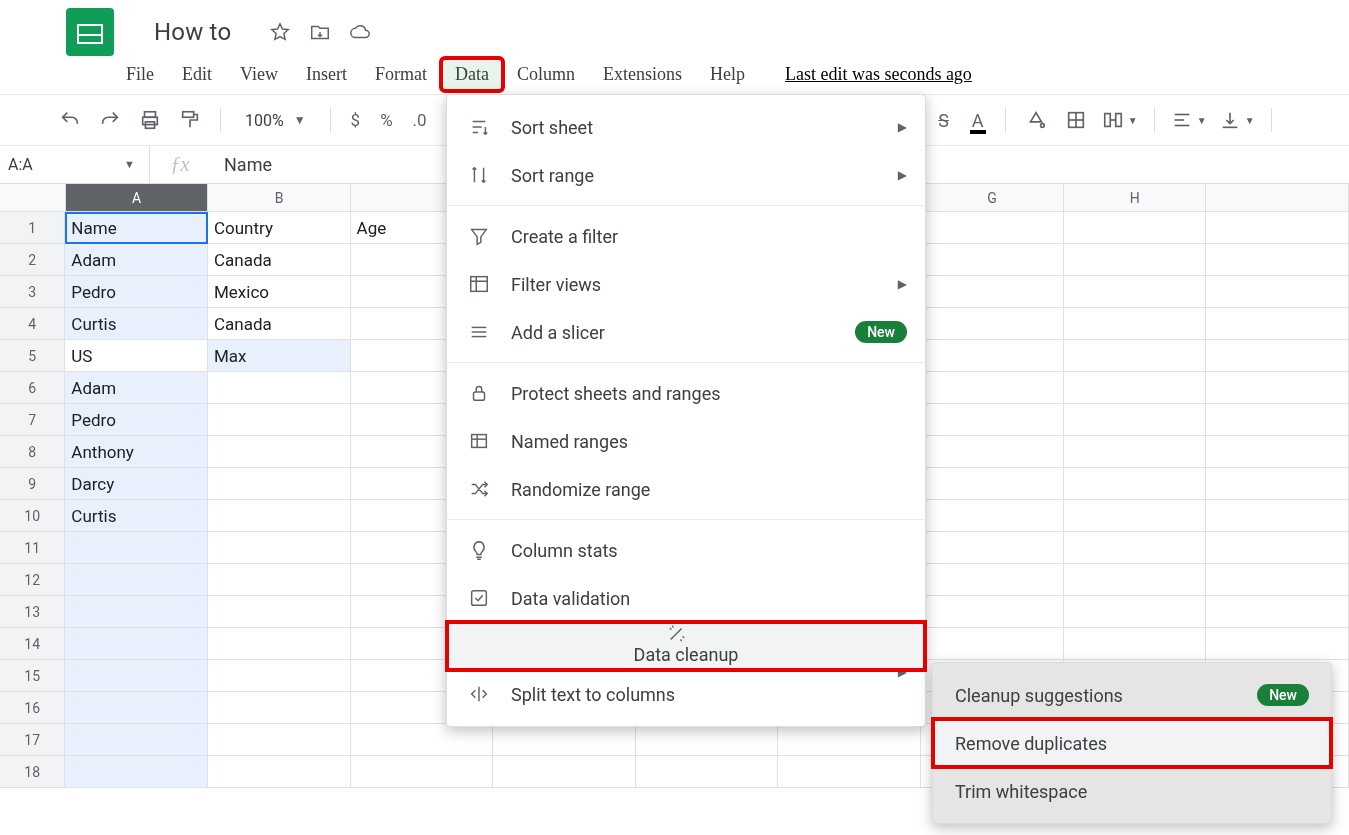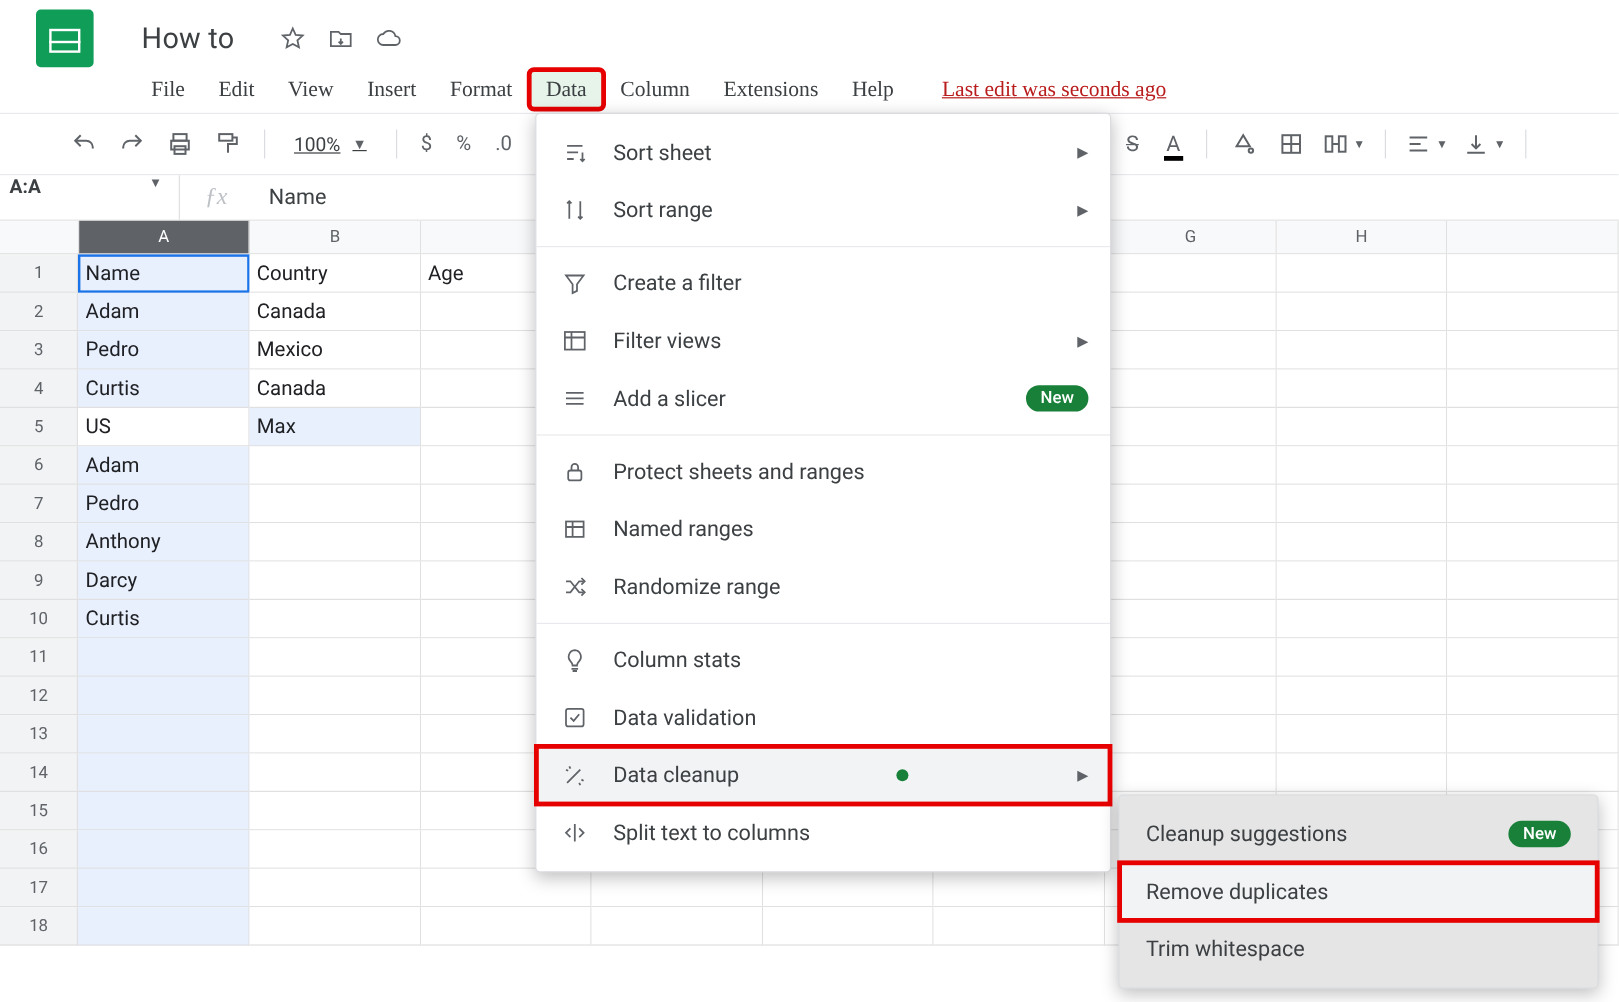--- a/index.html
+++ b/index.html
@@ -21,6 +21,7 @@
     gap: 14px;
     padding: 10px 0 0 30px;
     height: 54px;
+    margin-left: 36px;
   }
   .logo {
     width: 48px; height: 48px;

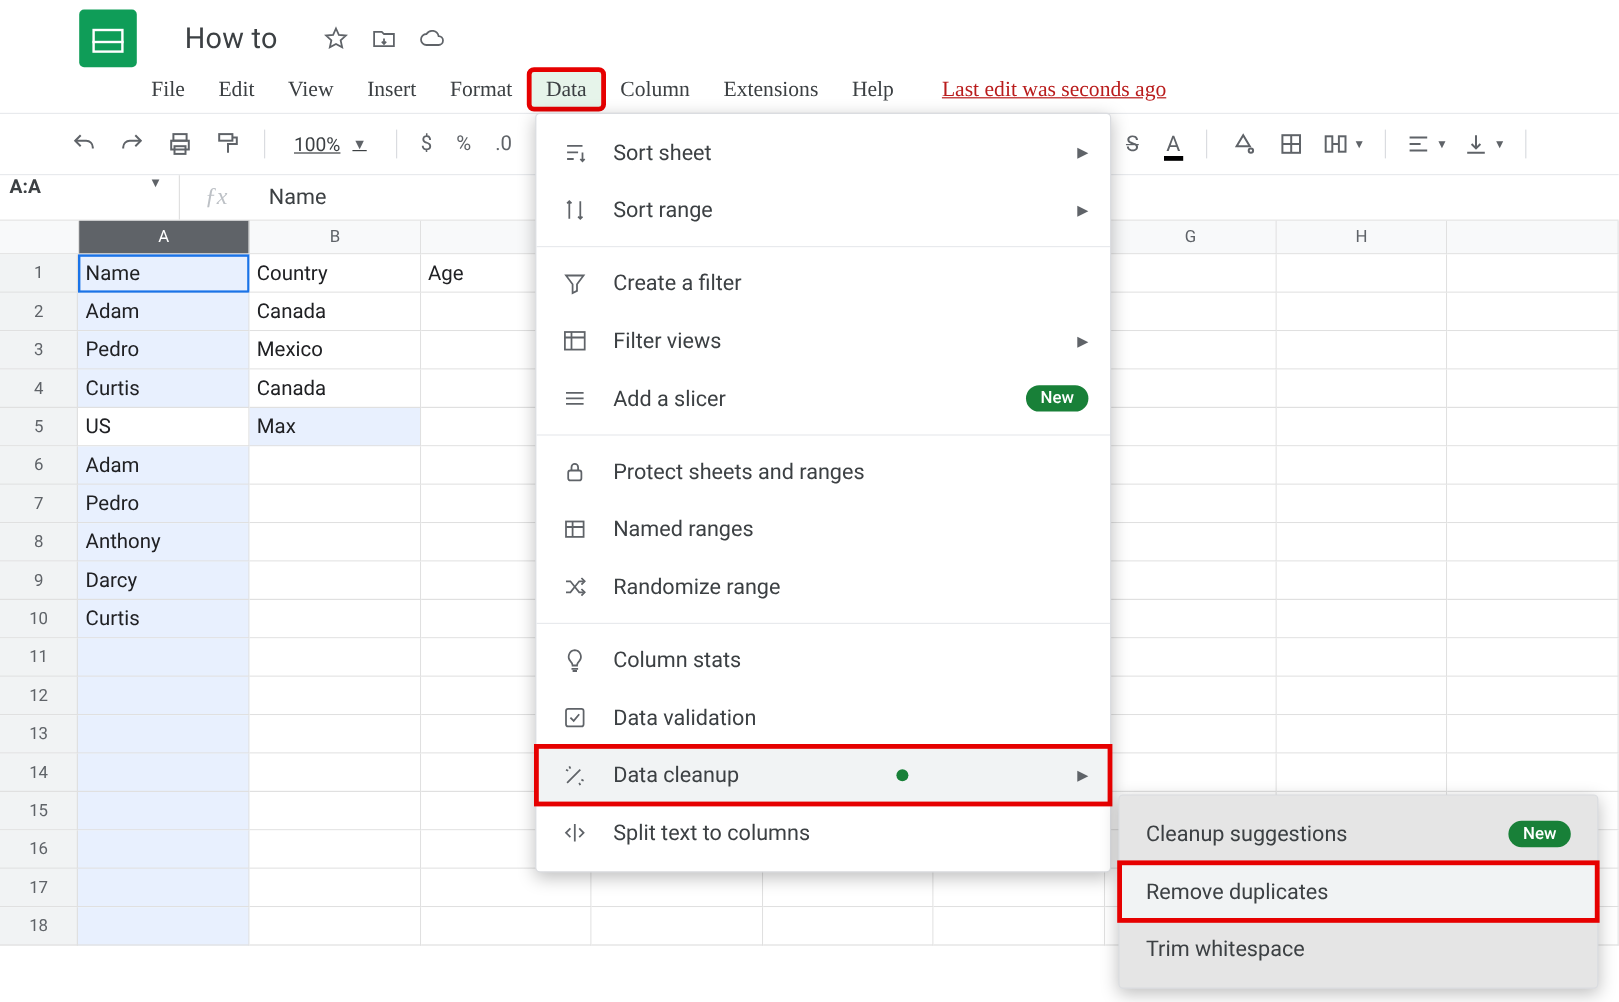--- a/index.html
+++ b/index.html
@@ -76,7 +76,7 @@
   }
   .last-edit {
     margin-left: 26px;
-    color: #b91c1c;
+    color: #000000;
     text-decoration: underline;
     font-size: 18px;
   }

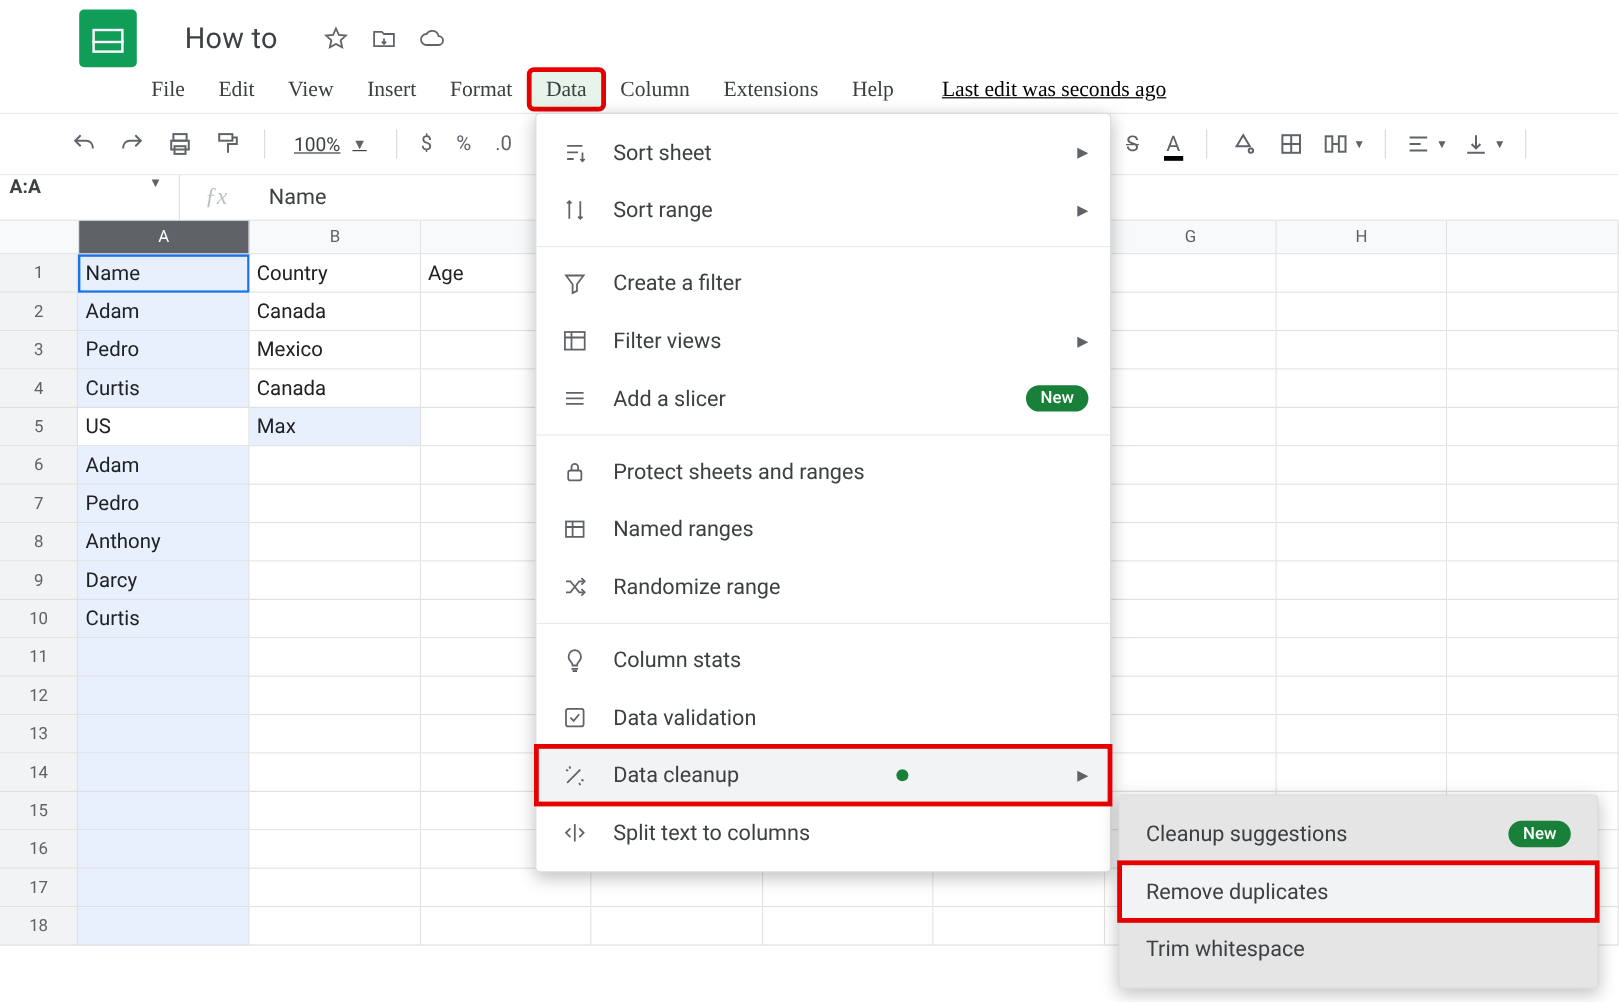--- a/index.html
+++ b/index.html
@@ -100,7 +100,7 @@
   }
   .tb-btn svg { width:22px; height:22px; fill:none; stroke:#5f6368; stroke-width:1.8; }
   .tb-sep { width:1px; height:24px; background:#dadce0; margin:0 10px; }
-  .zoom { display:flex; align-items:center; gap:10px; padding:0 14px; color:#3c4043; font-size:16px;text-decoration:underline;}
+  .zoom { display:flex; align-items:center; gap:10px; padding:0 14px; color:#3c4043; font-size:16px;}
   .zoom-caret { font-size:12px; color:#5f6368; }
   .tb-text { padding:0 10px; font-size:17px; color:#5f6368; }
   .tb-big-gap { width: 490px; }

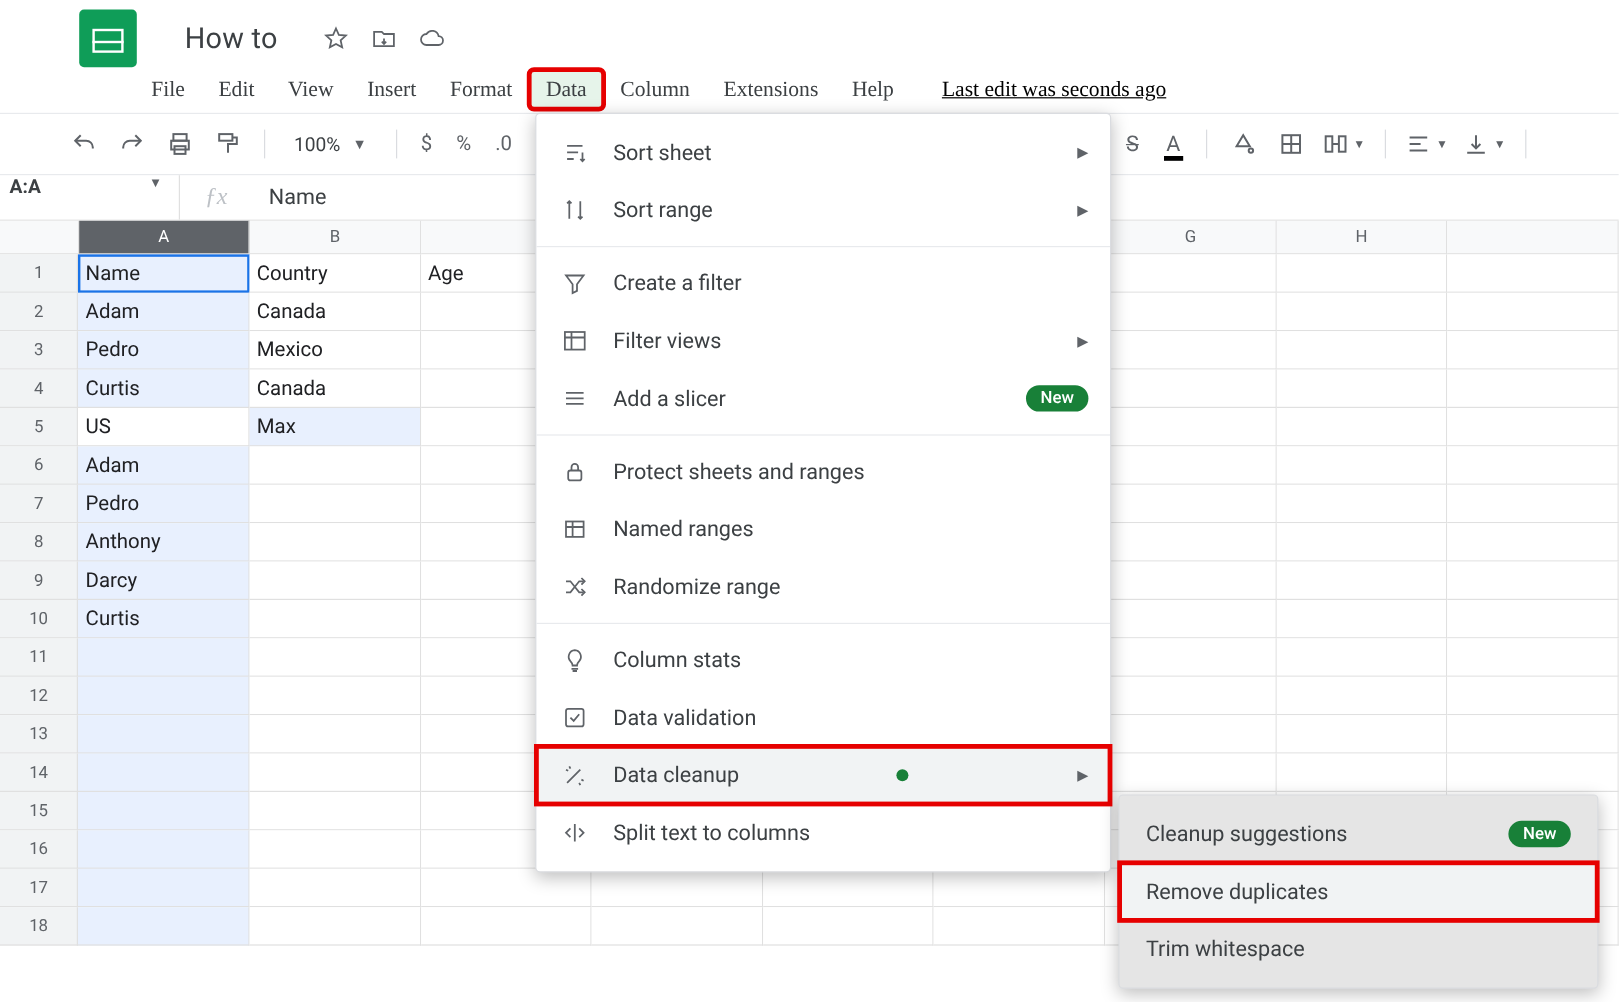--- a/index.html
+++ b/index.html
@@ -112,7 +112,7 @@
     display:flex; align-items:center; height:38px;
     border-bottom: 1px solid #e0e0e0;
   }
-  .namebox { width:150px; padding-left:8px; display:flex; justify-content:space-between; padding-right:14px; font-size:16px; color:#3c4043; border-right:1px solid #e0e0e0; height:100%;font-weight:bold;}
+  .namebox { width:150px; padding-left:8px; display:flex; align-items:center; justify-content:space-between; padding-right:14px; font-size:16px; color:#3c4043; border-right:1px solid #e0e0e0; height:100%;}
   .namebox-caret { font-size:11px; color:#5f6368; }
   .fx {
     width:60px; text-align:center; font-style:italic; font-family:serif; font-size:20px; color:#bdc1c6;

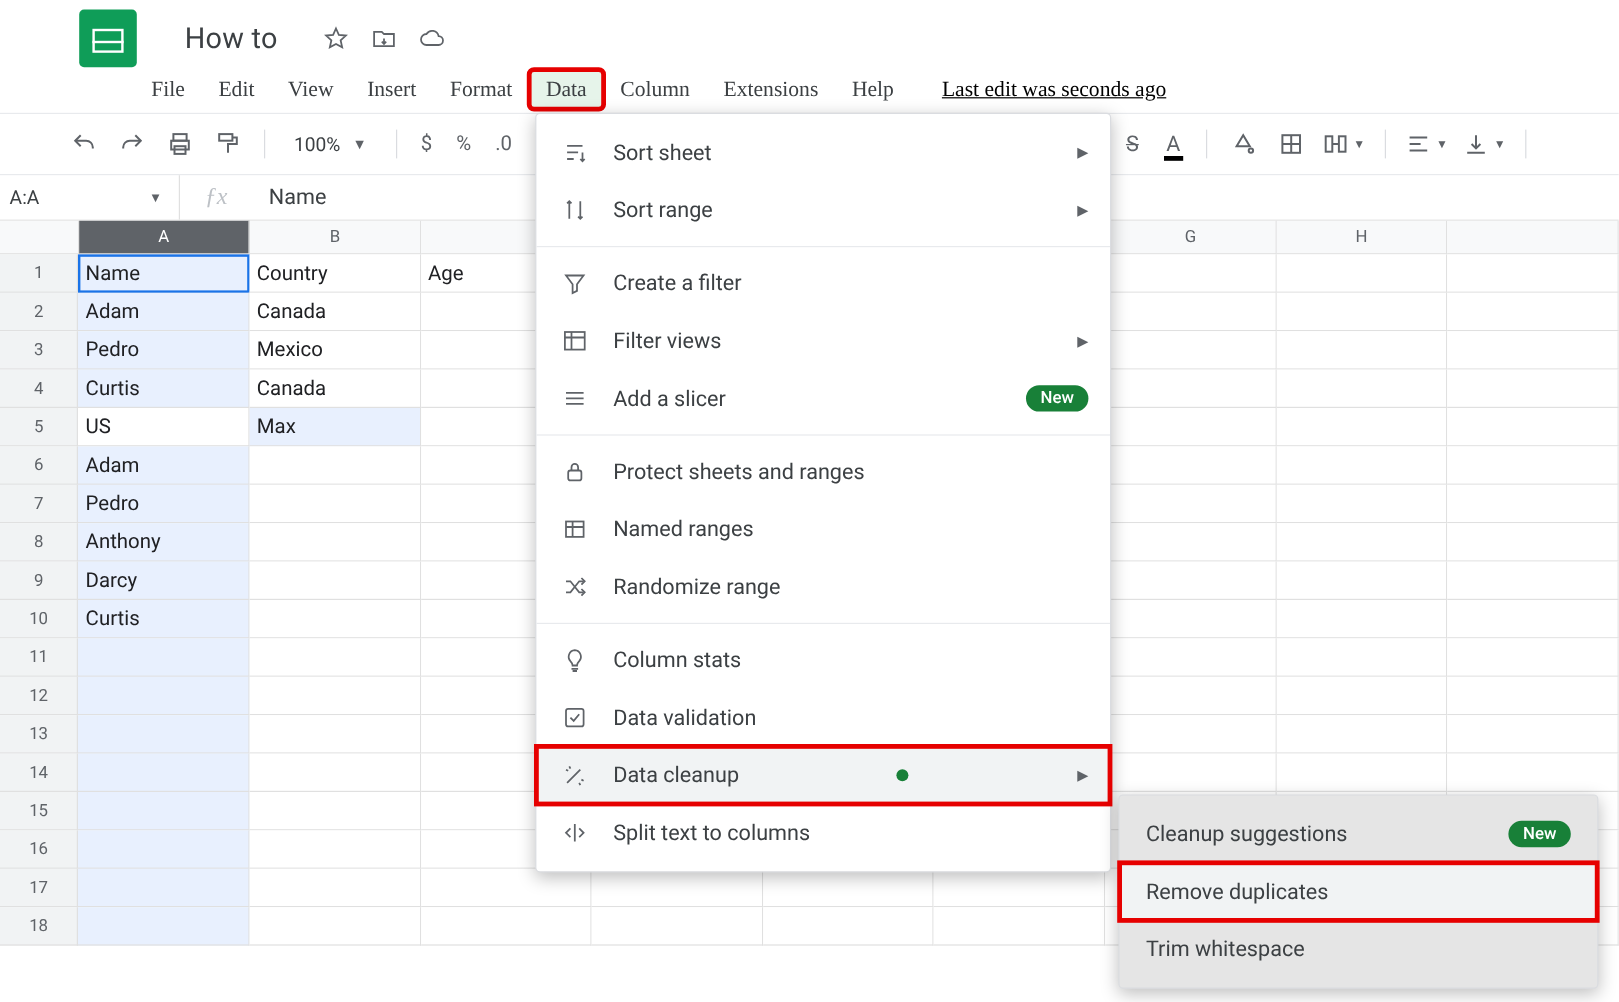--- a/index.html
+++ b/index.html
@@ -170,7 +170,7 @@
     color:#5f6368;
   }
   .mi-icon svg { width:22px; height:22px; fill:none; stroke:#5f6368; stroke-width:1.6; }
-  .mi:hover, .mi.hover { background:#f1f3f4; }
+  .mi:hover, .mi.hover { background:#f1f3f4;flex-direction:column; }
   .mi .arrow { margin-left:auto; font-size:12px; color:#5f6368; }
   .mi .dot { width:10px; height:10px; border-radius:50%; background:#188038; margin-left:auto; margin-right:10px; }
   .mi .new-badge {

